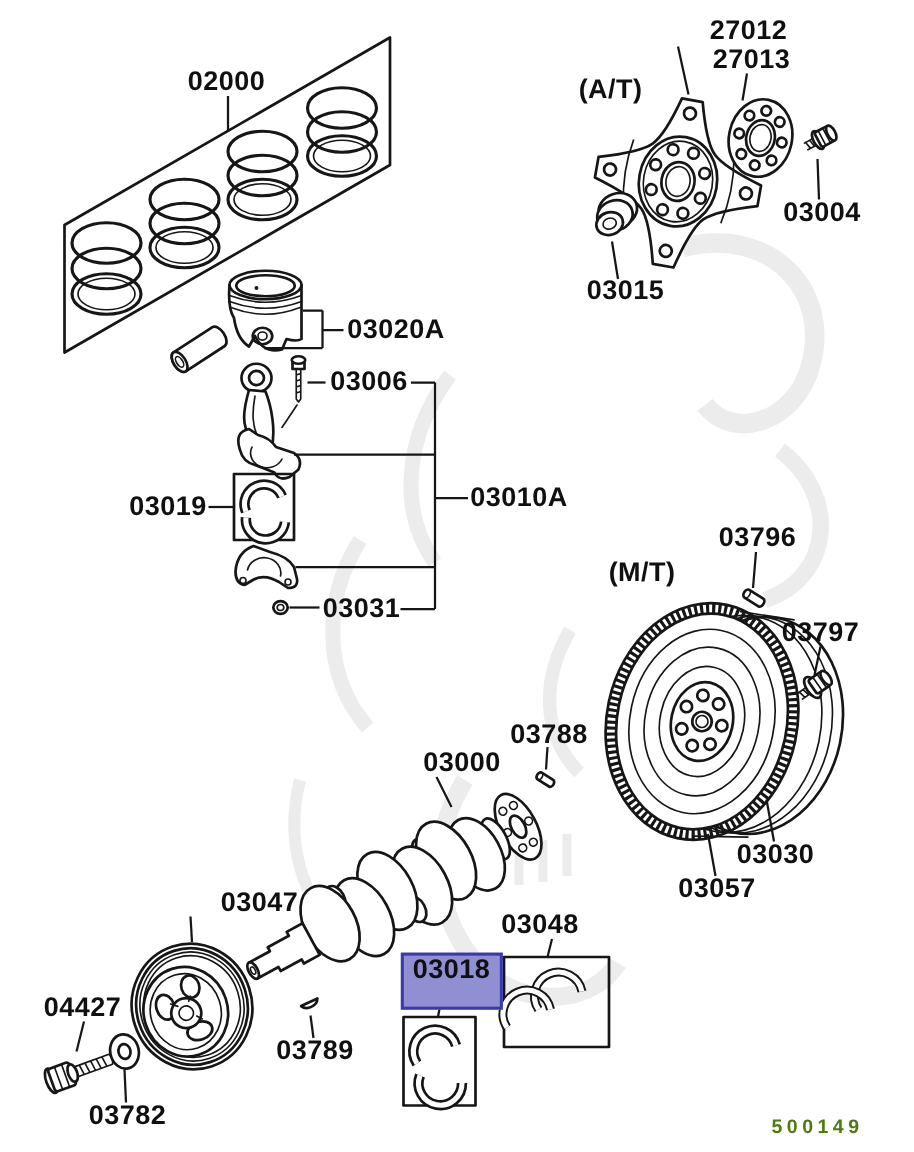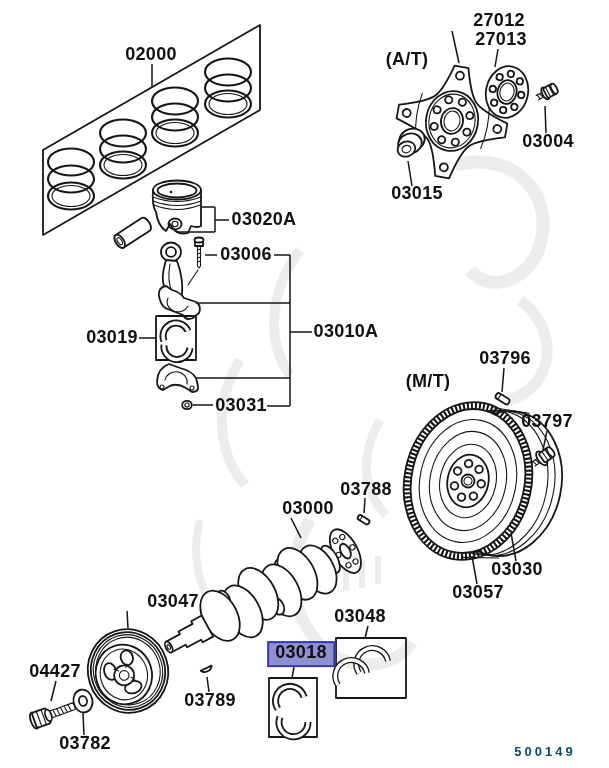--- a/index.html
+++ b/index.html
@@ -25,7 +25,7 @@
   .part-label.hl {
     background:var(--hl-fill,#8f8fd2);
     border:2px solid var(--hl-border,#3a3aae);
-    padding:0 6px 2px 6px;
+    padding:0 6px 14px 6px;
   }
   .diagram-code {
     position:absolute; transform:translate(-50%,-50%); z-index:2;

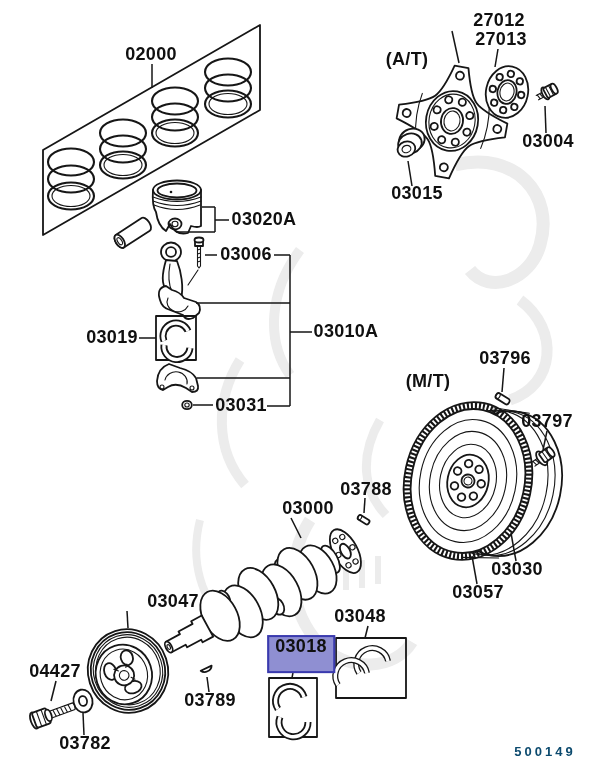--- a/index.html
+++ b/index.html
@@ -29,7 +29,7 @@
   }
   .diagram-code {
     position:absolute; transform:translate(-50%,-50%); z-index:2;
-    font-weight:bold; font-size:13px; letter-spacing:3px; color:#0c4a6e;
+    font-weight:bold; font-size:13px; letter-spacing:3px; color:#4d7c0f;
   }
 </style>
 </head>

